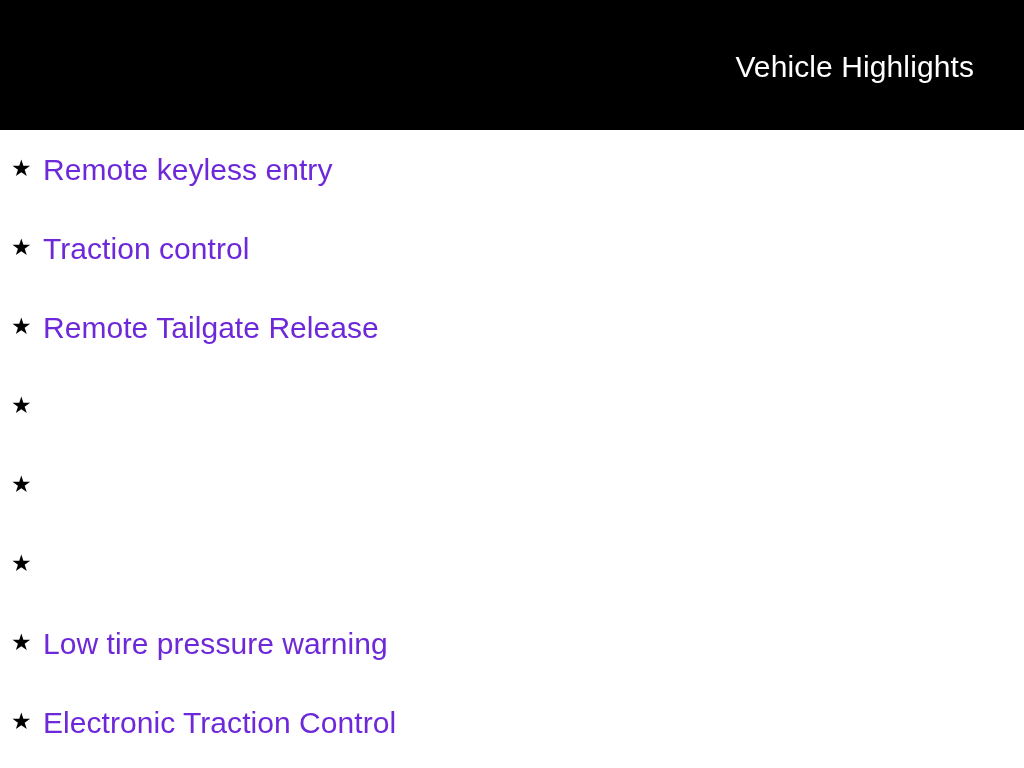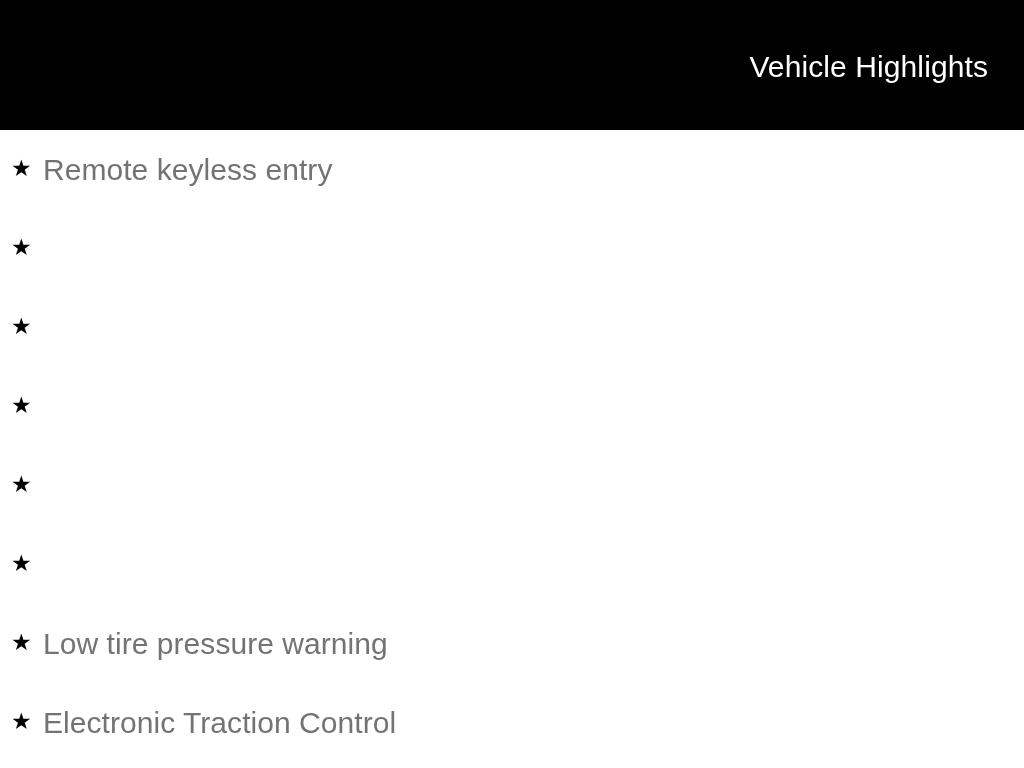--- a/index.html
+++ b/index.html
@@ -35,7 +35,7 @@
   }
   .header-title {
     position: absolute;
-    right: 36px;
+    right: 50px;
     top: 50px;
     margin: 0;
     font-size: 30px;

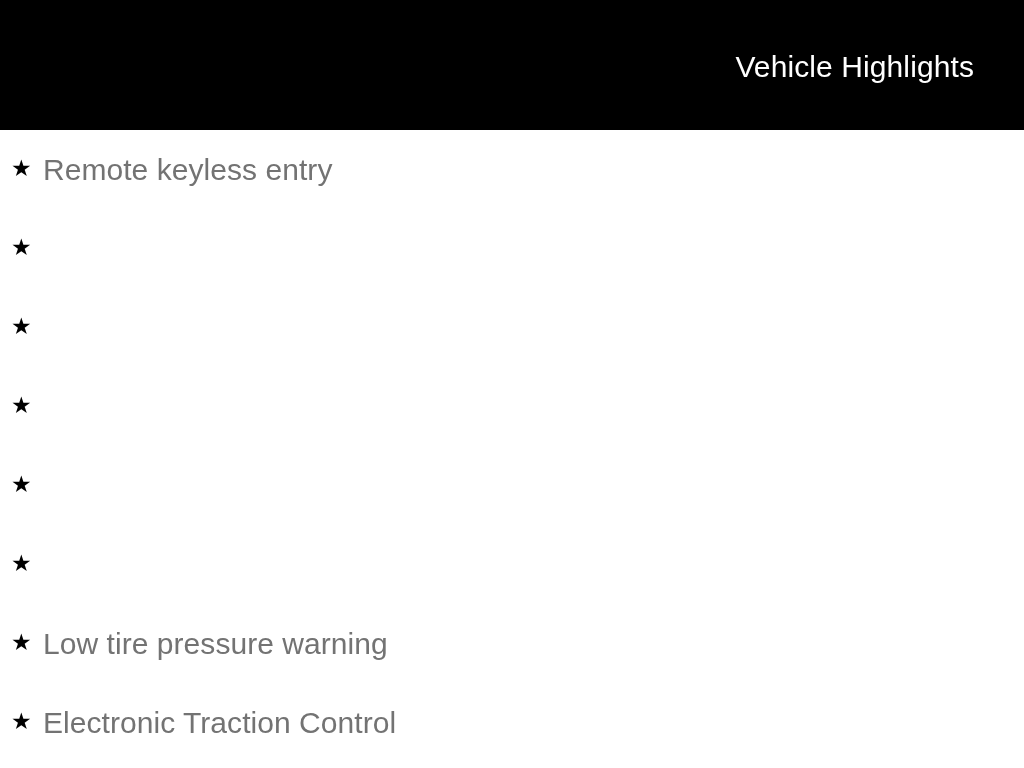--- a/index.html
+++ b/index.html
@@ -82,7 +82,7 @@
     flex: 1 1 auto;
     font-size: 30px;
     line-height: 34px;
-    color: #737373;
+    color: #6d28d9;
     white-space: nowrap;
     letter-spacing: 0.05px;
   }

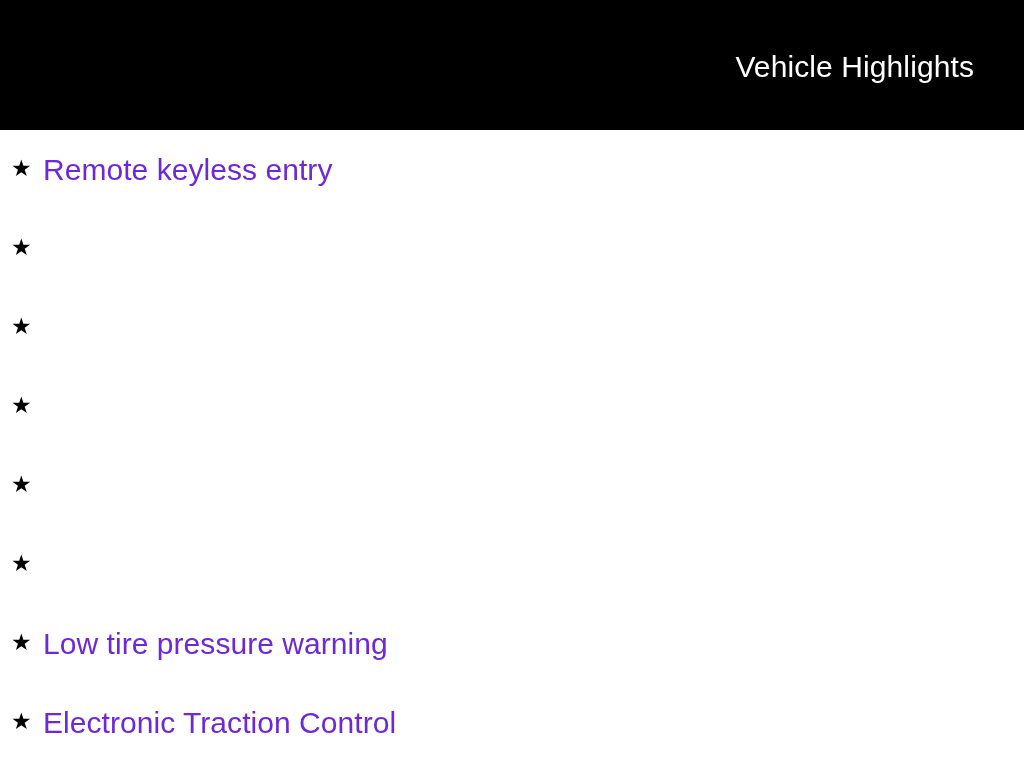--- a/index.html
+++ b/index.html
@@ -106,6 +106,7 @@
 
       <li class="highlight-item">
         <span class="bullet-star">★</span>
+        <span class="highlight-label">Traction control</span>
       </li>
 
       <li class="highlight-item">

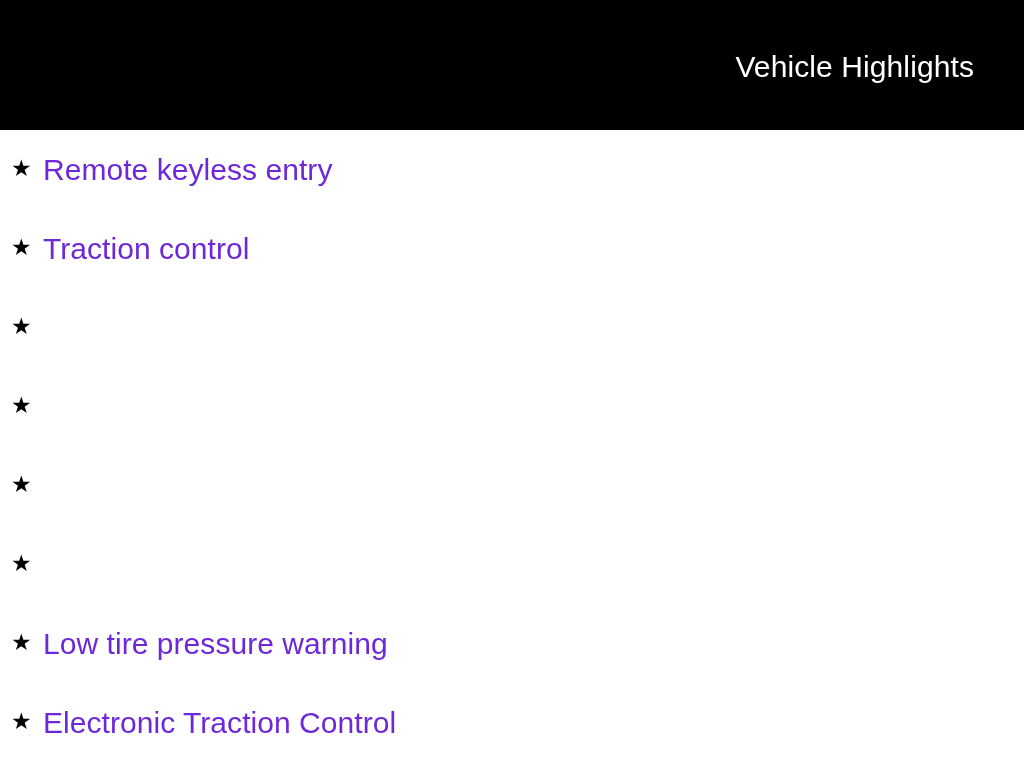--- a/index.html
+++ b/index.html
@@ -111,6 +111,7 @@
 
       <li class="highlight-item">
         <span class="bullet-star">★</span>
+        <span class="highlight-label">Remote Tailgate Release</span>
       </li>
 
       <li class="highlight-item">

